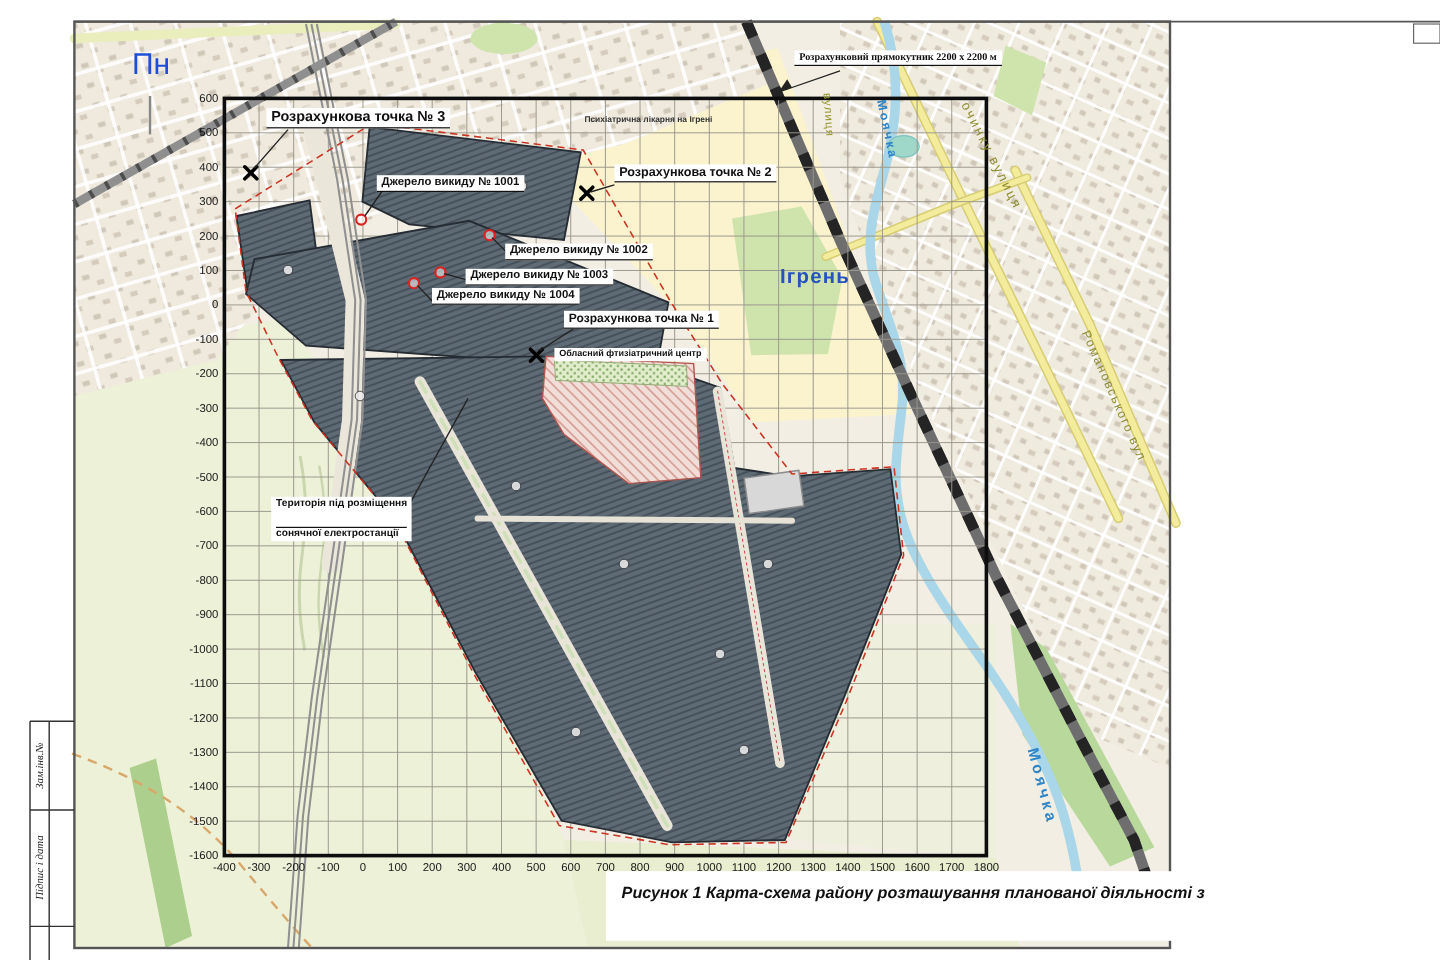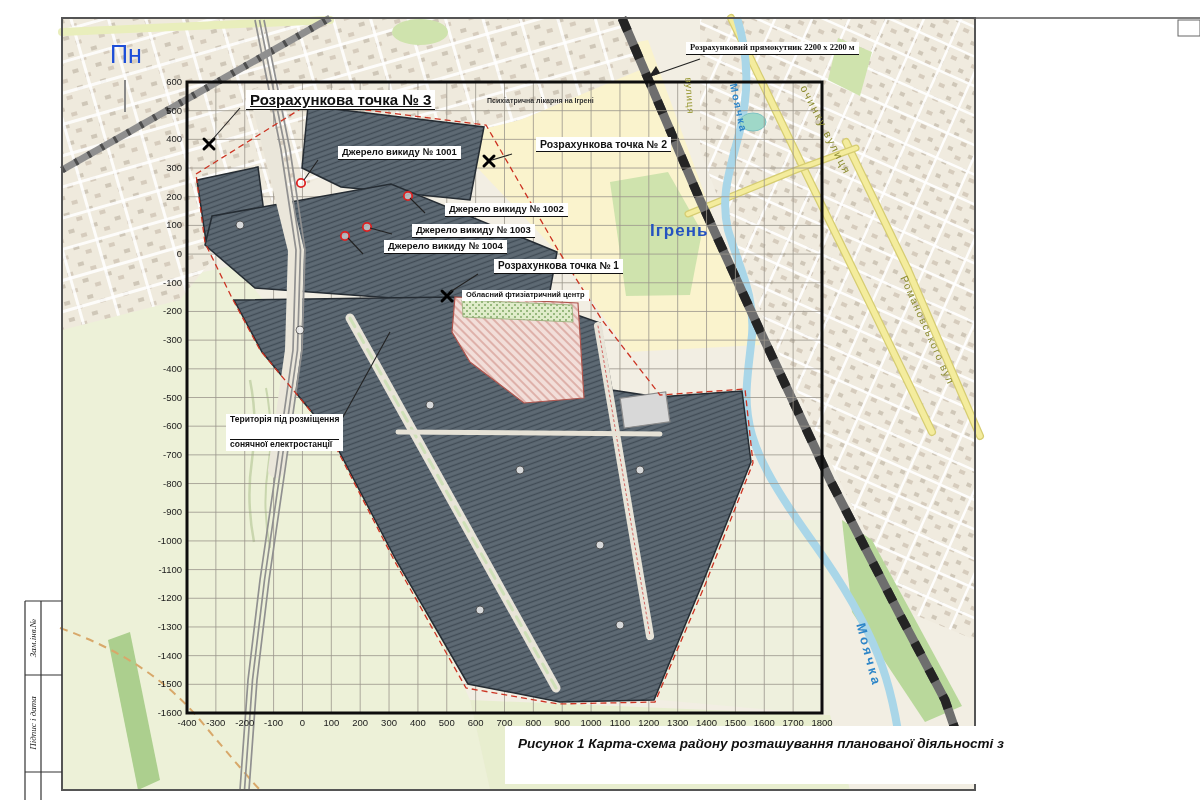--- a/index.html
+++ b/index.html
@@ -8,7 +8,7 @@
   svg{position:absolute;left:0;top:0;}
   .lbl{position:absolute;background:#fff;color:#111;font-weight:bold;white-space:nowrap;
        padding:1px 4px;line-height:1.15;}
-  .ul{border-bottom:1.6px solid #111;margin-left:24px;}
+  .ul{border-bottom:1.6px solid #111;}
   .plain{position:absolute;color:#1d4ed8;font-weight:bold;white-space:nowrap;}
   .rot{position:absolute;transform-origin:center;white-space:nowrap;}
   .caption{position:absolute;left:505px;top:726px;width:695px;height:58px;background:#fff;

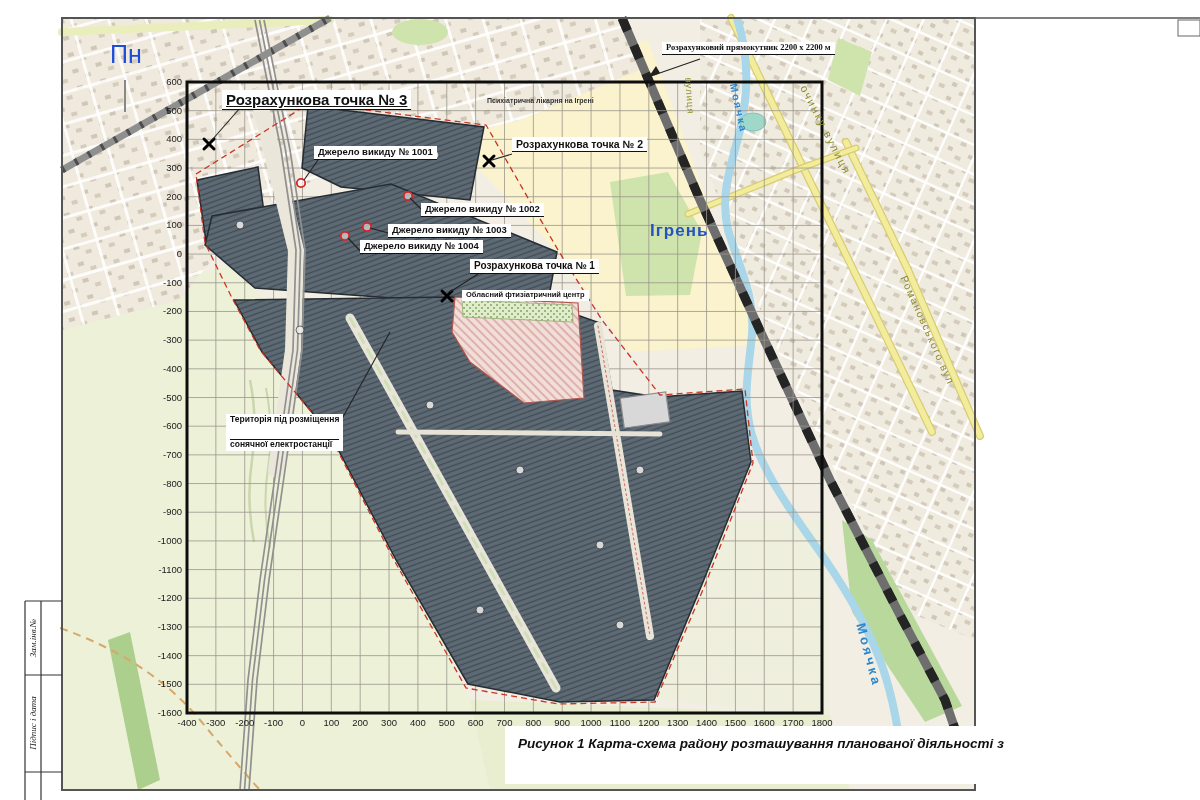--- a/index.html
+++ b/index.html
@@ -400,7 +400,7 @@
 
 <div class="lbl ul" style="left:662px;top:42px;font-size:8.5px;font-family:'Liberation Serif',serif;">Розрахунковий прямокутник 2200 х 2200 м</div>
 
-<div class="lbl ul" style="left:222px;top:90px;font-size:15px;text-decoration:underline;">Розрахункова точка № 3</div>
+<div class="lbl ul" style="left:222px;top:90px;font-size:12px;">Розрахункова точка № 3</div>
 
 <div class="lbl ul" style="left:512px;top:137px;font-size:10.5px;">Розрахункова точка № 2</div>
 

